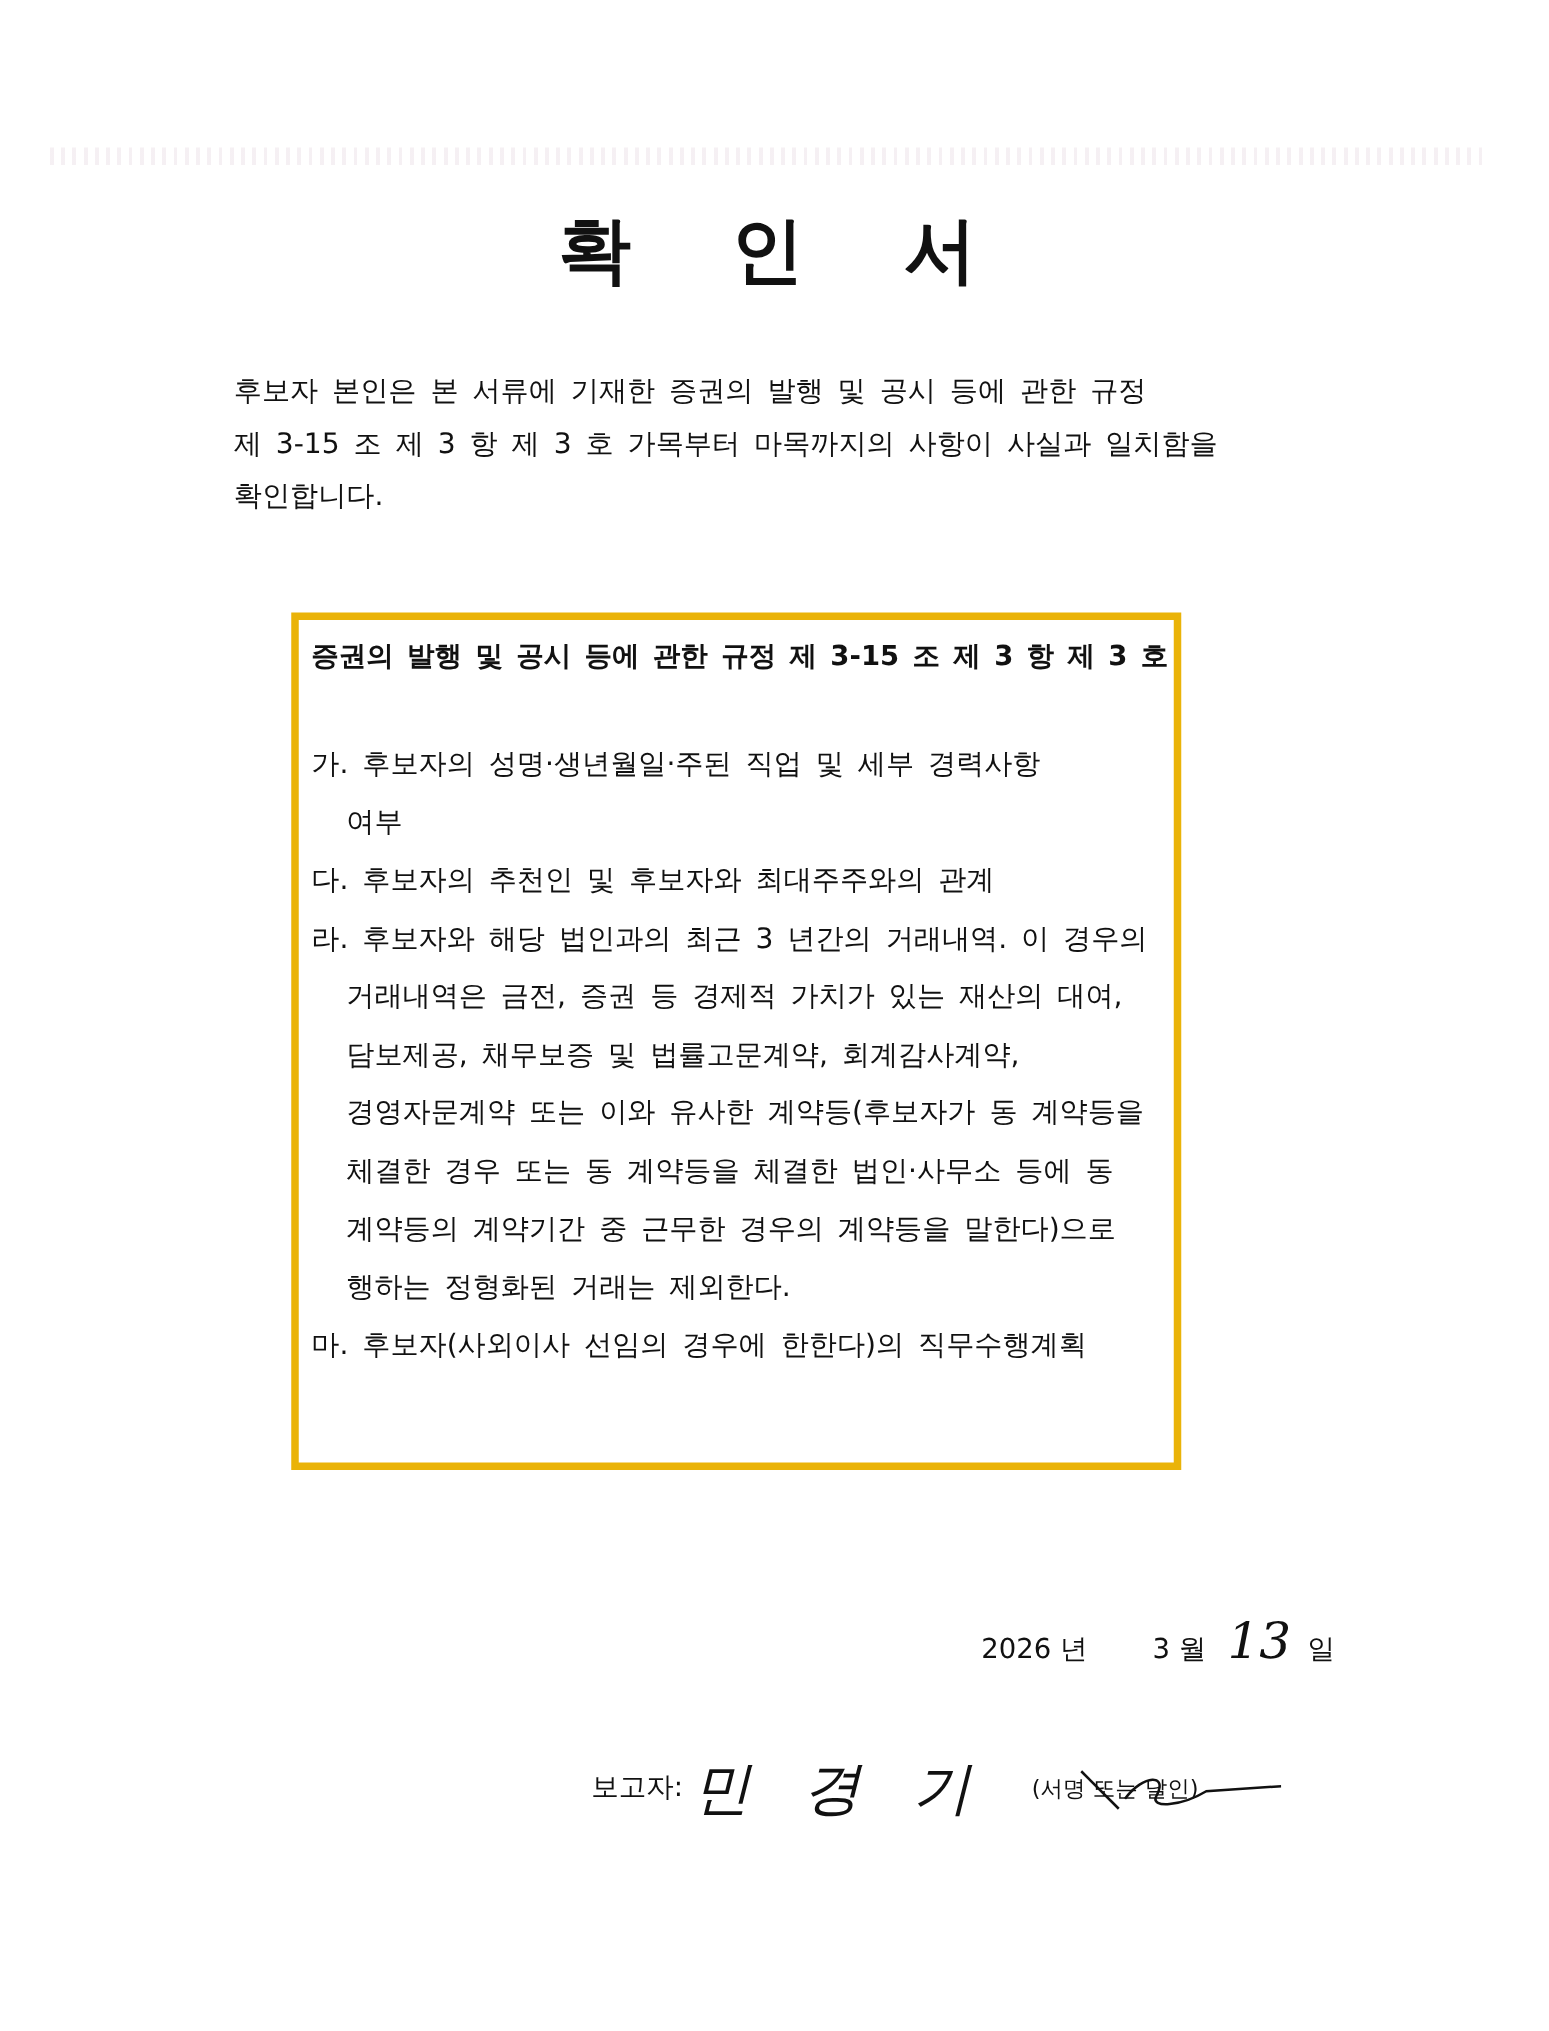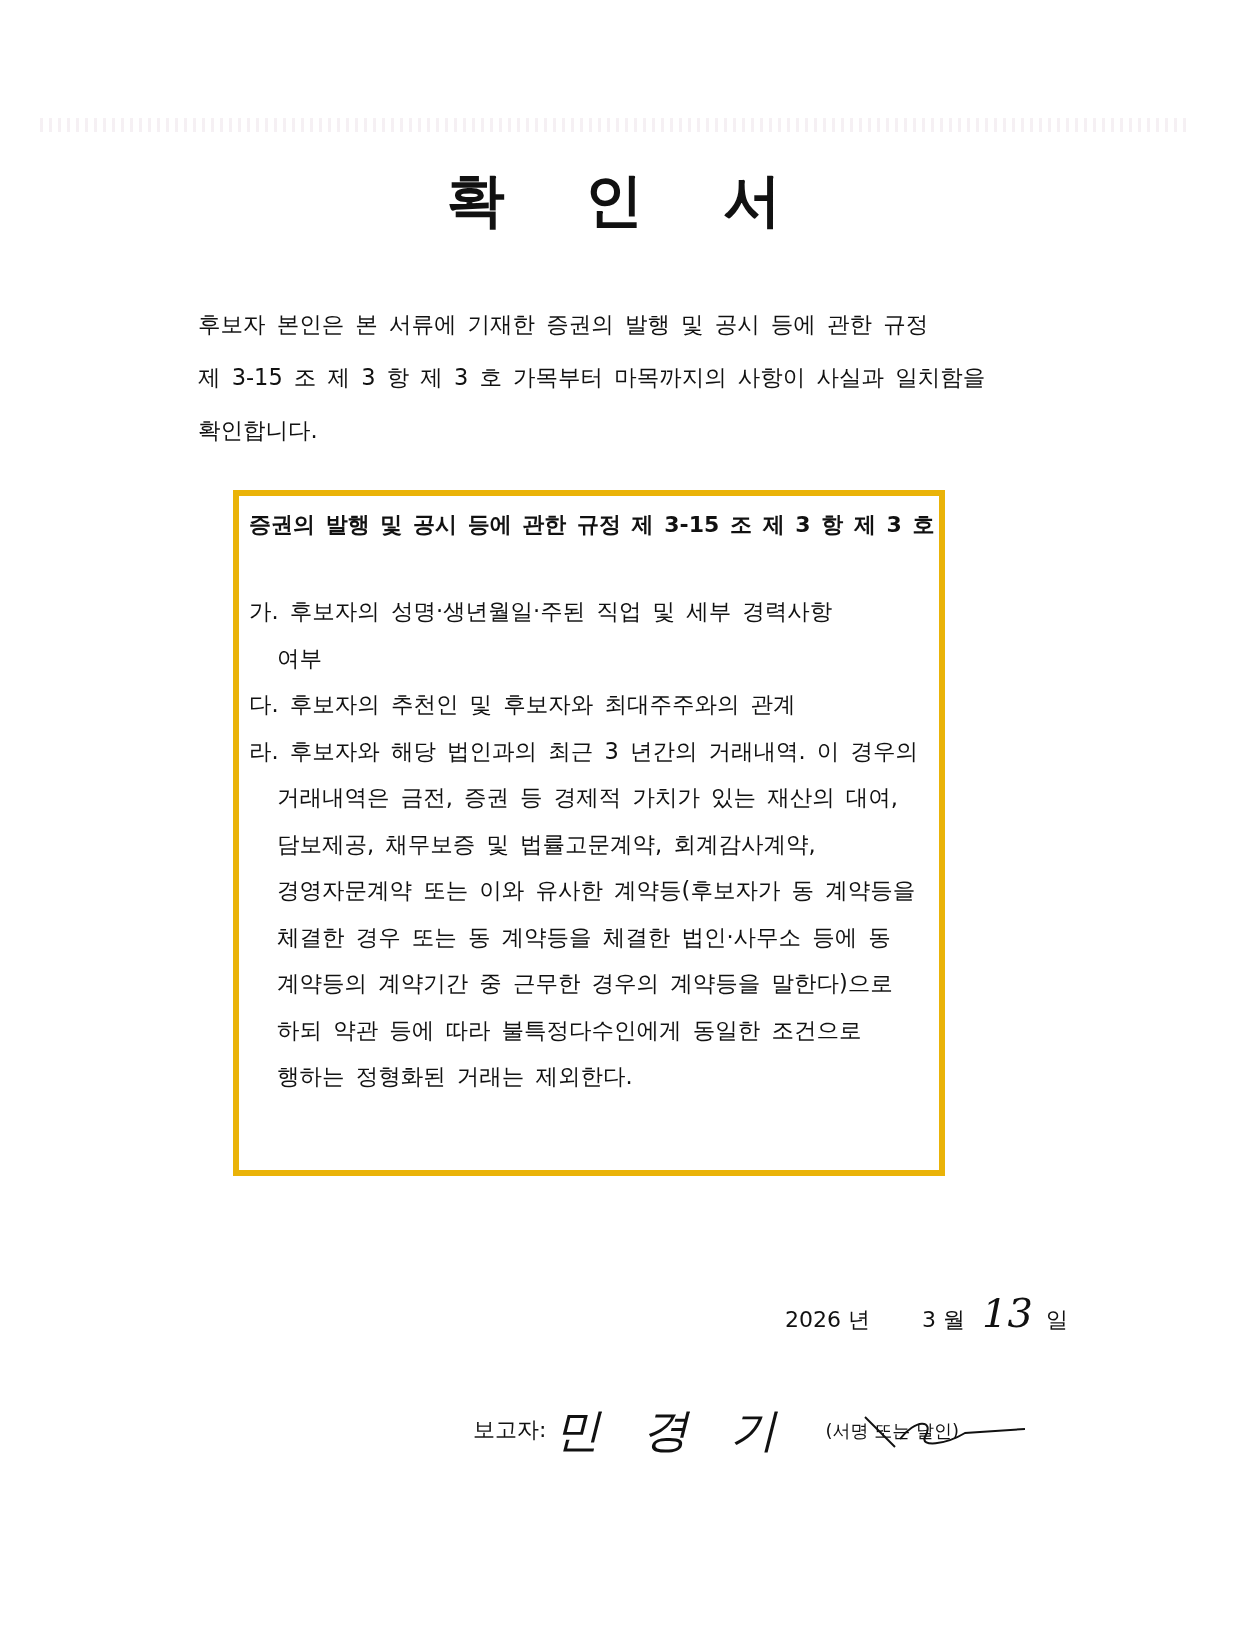--- a/index.html
+++ b/index.html
@@ -22,7 +22,7 @@
       position: absolute; left: 187px; top: 292px; width: 800px;
       font-size: 22.5px; line-height: 42px; word-spacing: 4px;
     }
-    .intro p { margin: 11px; white-space: nowrap; }
+    .intro p { margin: 0; white-space: nowrap; }
     .regbox {
       position: absolute; left: 233px; top: 490px; width: 712px; height: 686px;
       border: 6px solid #eab308; box-sizing: border-box;

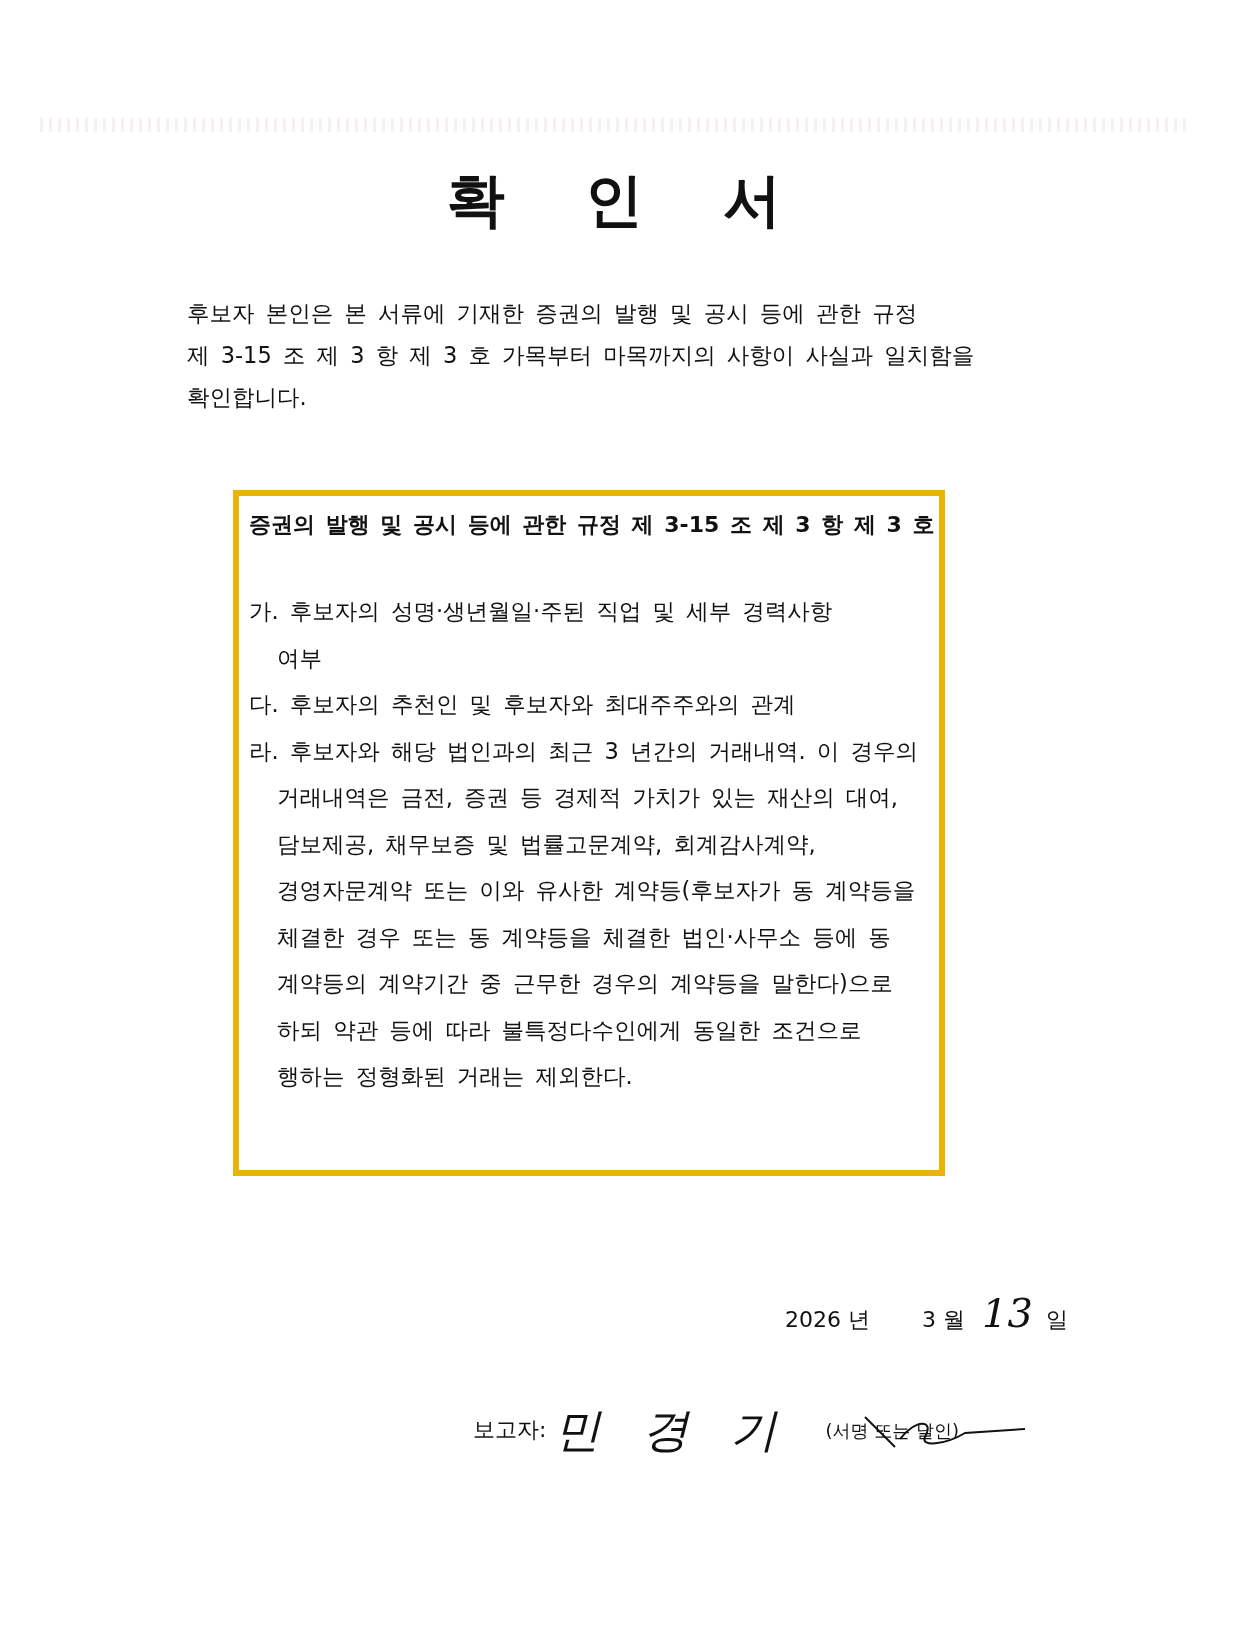--- a/index.html
+++ b/index.html
@@ -84,7 +84,6 @@
     <p class="cont">경영자문계약 또는 이와 유사한 계약등(후보자가 동 계약등을</p>
     <p class="cont">체결한 경우 또는 동 계약등을 체결한 법인·사무소 등에 동</p>
     <p class="cont">계약등의 계약기간 중 근무한 경우의 계약등을 말한다)으로</p>
-    <p class="cont">하되 약관 등에 따라 불특정다수인에게 동일한 조건으로</p>
     <p class="cont">행하는 정형화된 거래는 제외한다.</p>
   </div>
 </div>

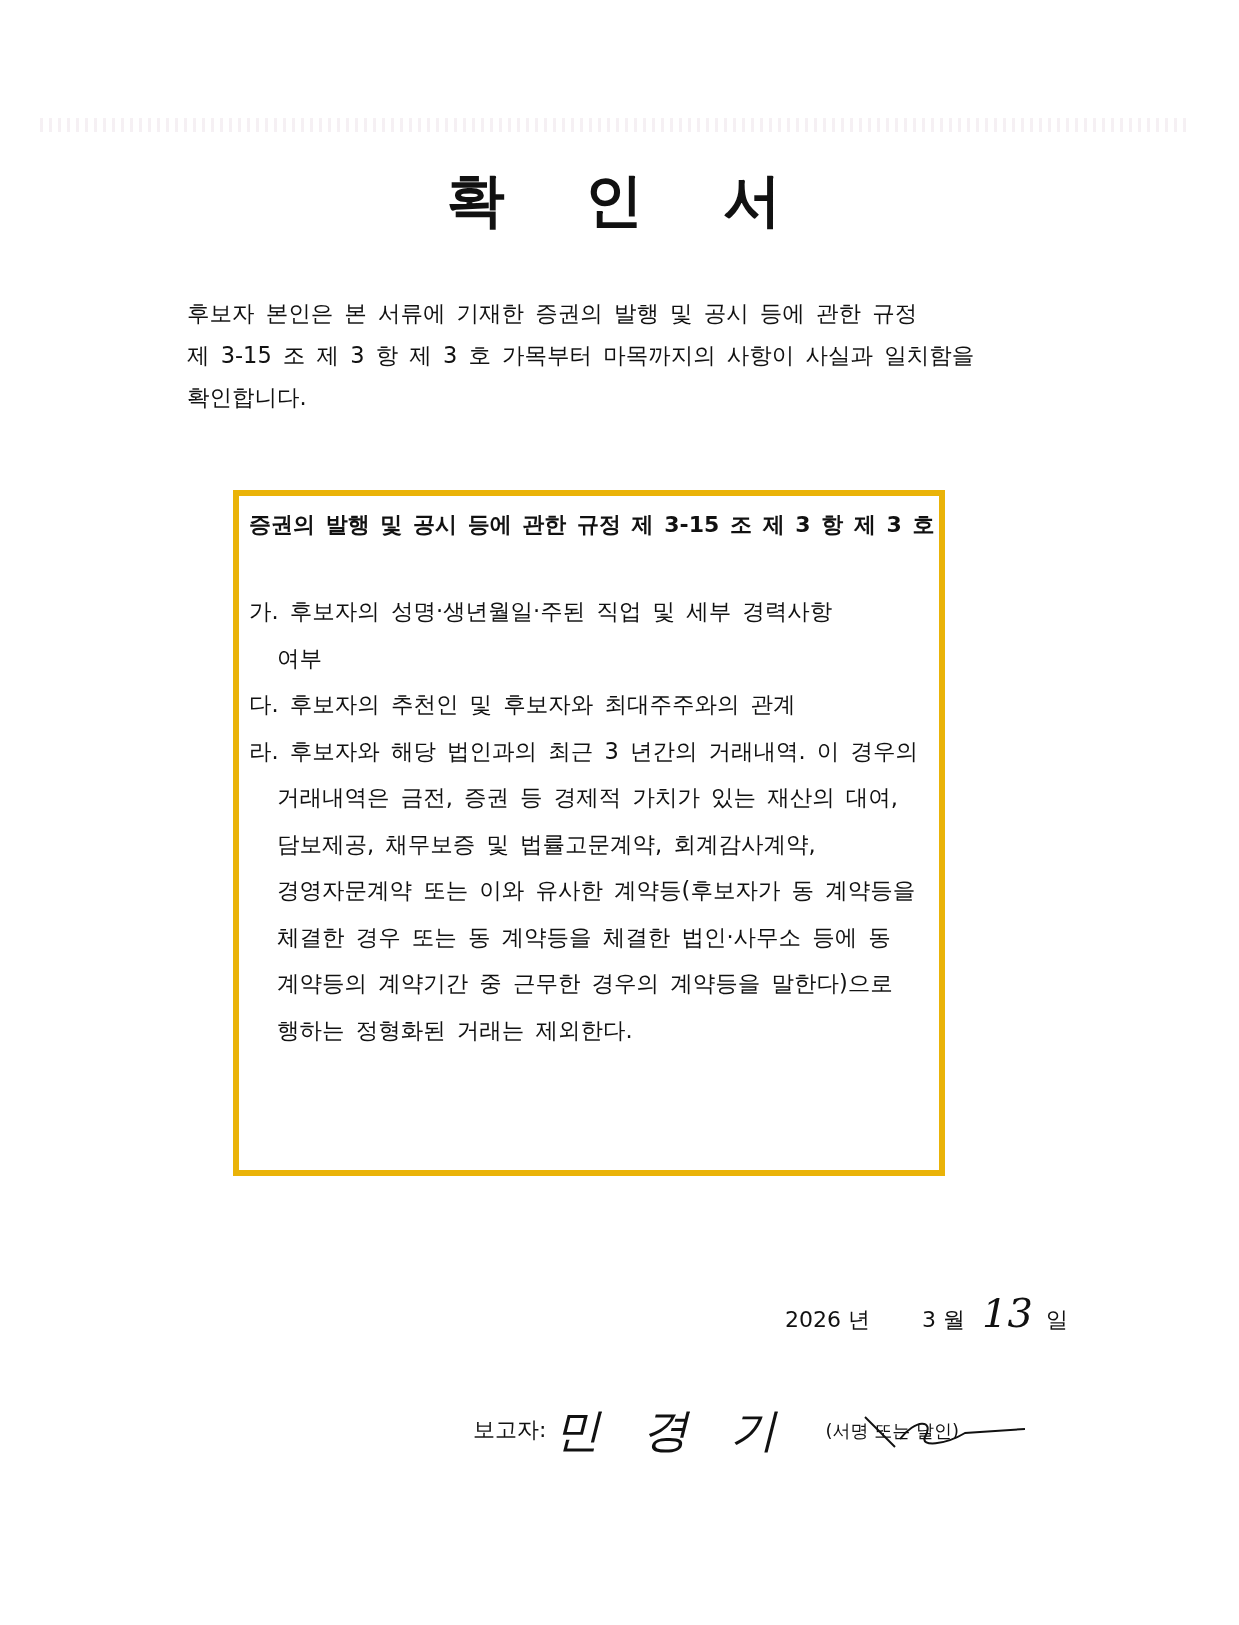--- a/index.html
+++ b/index.html
@@ -85,6 +85,7 @@
     <p class="cont">체결한 경우 또는 동 계약등을 체결한 법인·사무소 등에 동</p>
     <p class="cont">계약등의 계약기간 중 근무한 경우의 계약등을 말한다)으로</p>
     <p class="cont">행하는 정형화된 거래는 제외한다.</p>
+    <p>마. 후보자(사외이사 선임의 경우에 한한다)의 직무수행계획</p>
   </div>
 </div>
 

